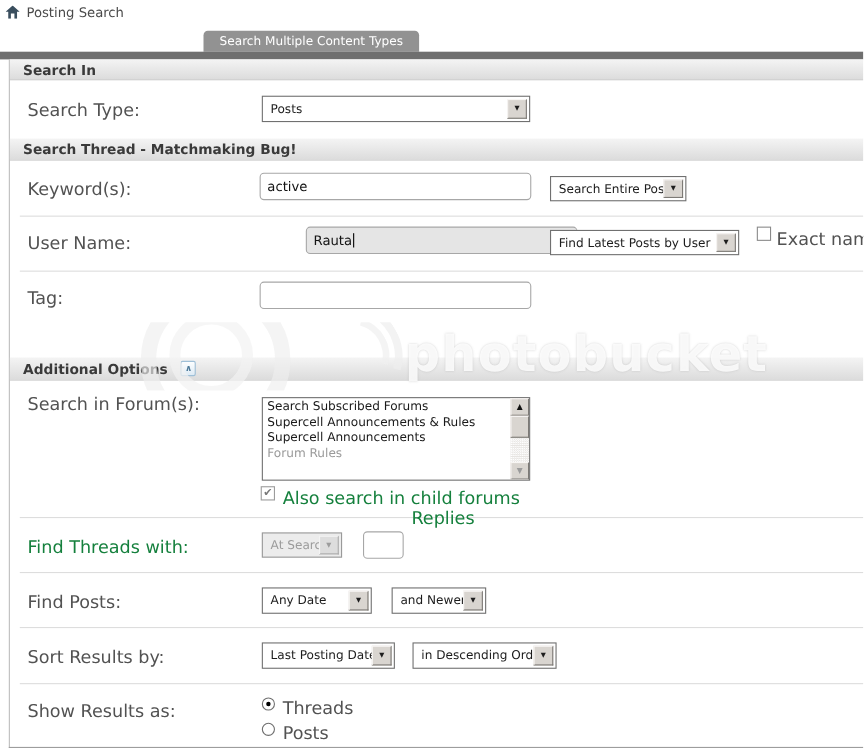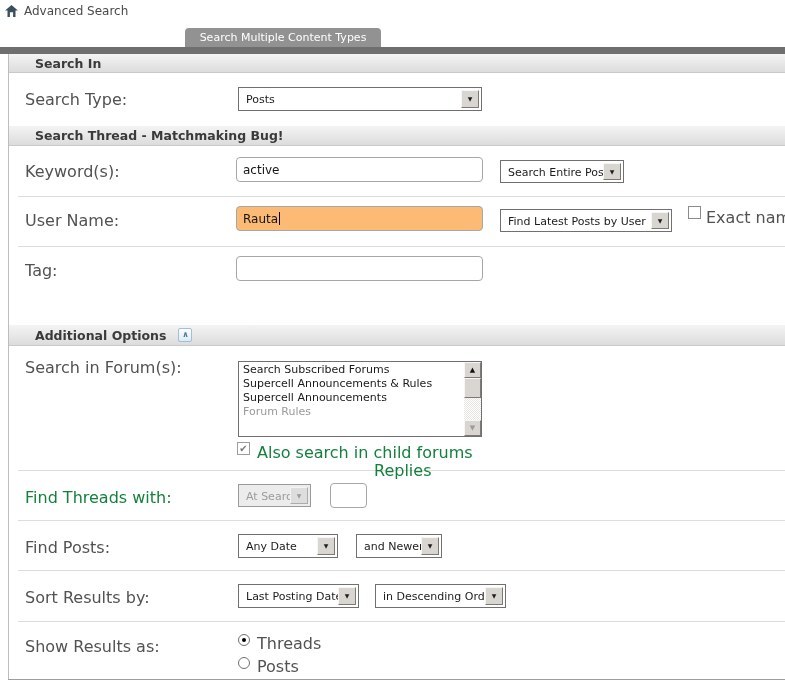--- a/index.html
+++ b/index.html
@@ -101,7 +101,7 @@
           <path d="M8 0 L16 7 H13 V15 H10 V9 H6 V15 H3 V7 H0 Z" fill="#3a4e5e"></path>
         </svg>
     </span>
-    <span class="crumb-text">Advanced Search</span>
+    <span class="crumb-text">Posting Search</span>
   </div>
 
   <div class="tab inactive">Search Multiple Content Types</div>

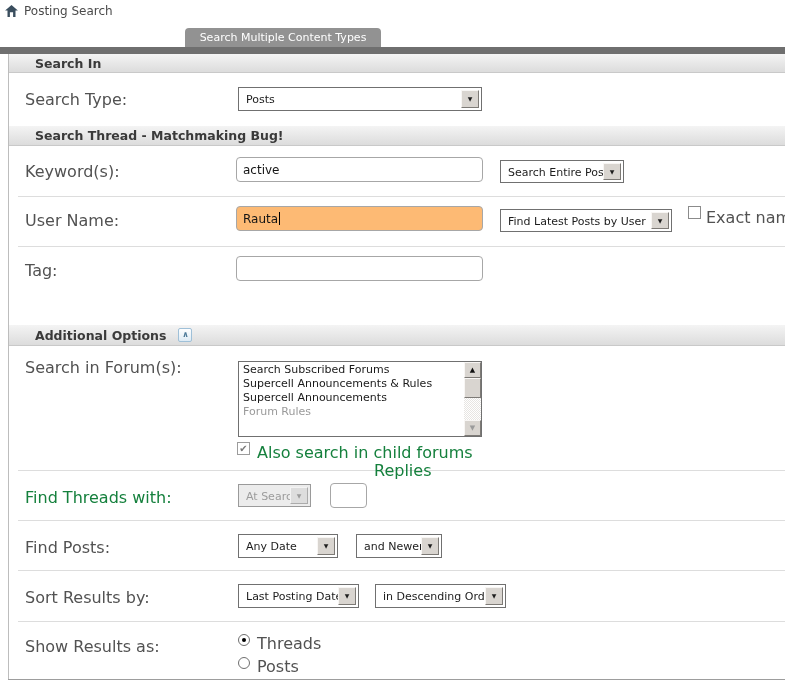--- a/index.html
+++ b/index.html
@@ -24,7 +24,7 @@
   
   .secbar{position:absolute;left:9px;width:776px;box-sizing:border-box;
           background:linear-gradient(#f4f4f4,#dcdcdc);border-bottom:1px solid #c9c9c9;
-          font-size:12.5px;font-weight:bold;color:#3a3a3a;padding-left:26px;display:flex;align-items:center;gap:8px;}
+          font-size:12.5px;font-weight:bold;color:#3a3a3a;padding-left:12px;display:flex;align-items:center;gap:8px;}
 
   .lbl{position:absolute;font-size:16px;color:#525252;white-space:nowrap;}
   .lbl.dim{color:#15803d;}

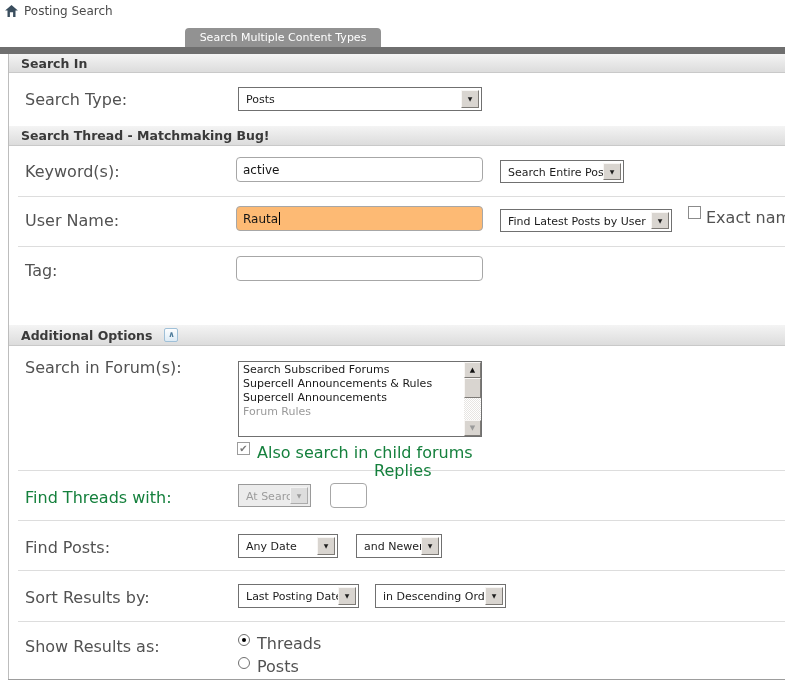--- a/index.html
+++ b/index.html
@@ -46,7 +46,7 @@
   
   .txt{position:absolute;box-sizing:border-box;border:1px solid #a7a7a7;border-radius:4px;background:#fff;
        font-size:12px;color:#141414;padding:0 6px;display:flex;align-items:center;white-space:nowrap;}
-  .txt.focus{background:#fdba74;}
+  .txt.focus{background:#e5e5e5;margin-left:42px;}
   .caret{display:inline-block;width:1px;height:13px;background:#000;margin-left:1px;}
 
   

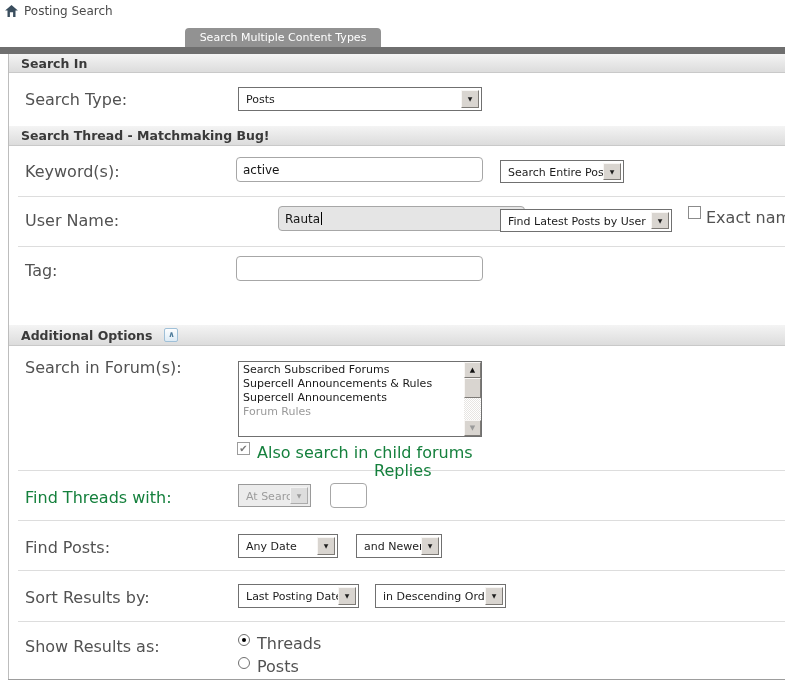--- a/index.html
+++ b/index.html
@@ -166,6 +166,13 @@
       </span>
   </div>
 
+  <div class="wm">
+    <div class="wm-ring wm-r1"></div>
+    <div class="wm-ring wm-r2"></div>
+    <div class="wm-ring wm-a1"></div>
+    <div class="wm-ring wm-a2"></div>
+    <div class="wm-text">photobucket</div>
+  </div>
 
   <div class="lbl" style="left:25px;top:358px;">Search in Forum(s):</div>
   <div class="listbox">

